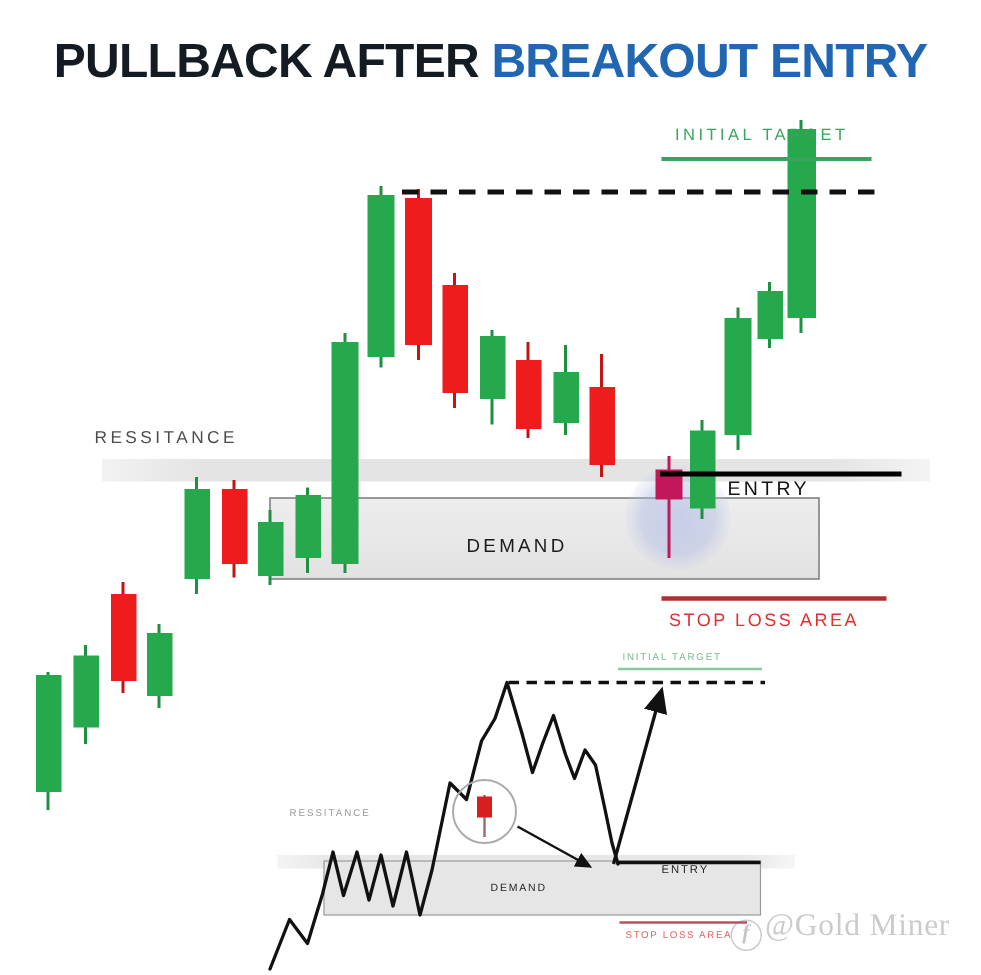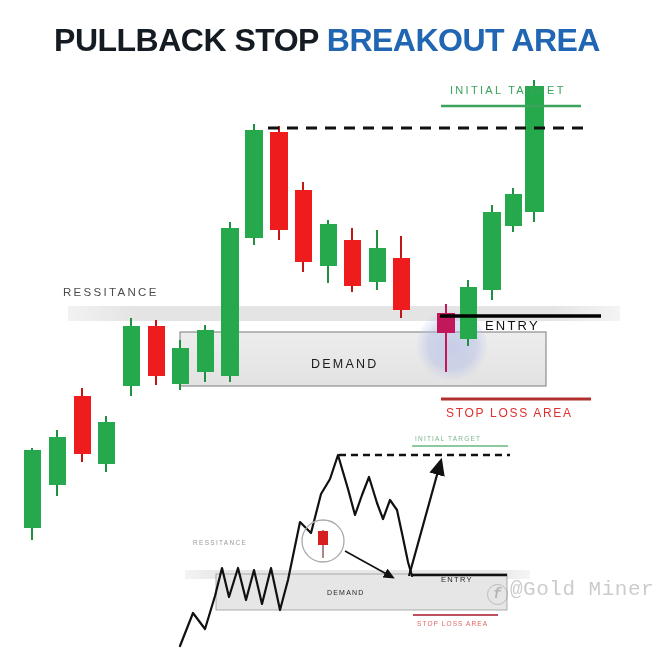--- a/index.html
+++ b/index.html
@@ -47,7 +47,7 @@
 <div id="stage">
 
   <div class="title">
-    <span class="t1">PULLBACK STOP </span><span class="t2">BREAKOUT AREA</span>
+    <span class="t1">PULLBACK AFTER </span><span class="t2">BREAKOUT AREA</span>
   </div>
 
   <svg class="layer" viewBox="0 0 654 650">

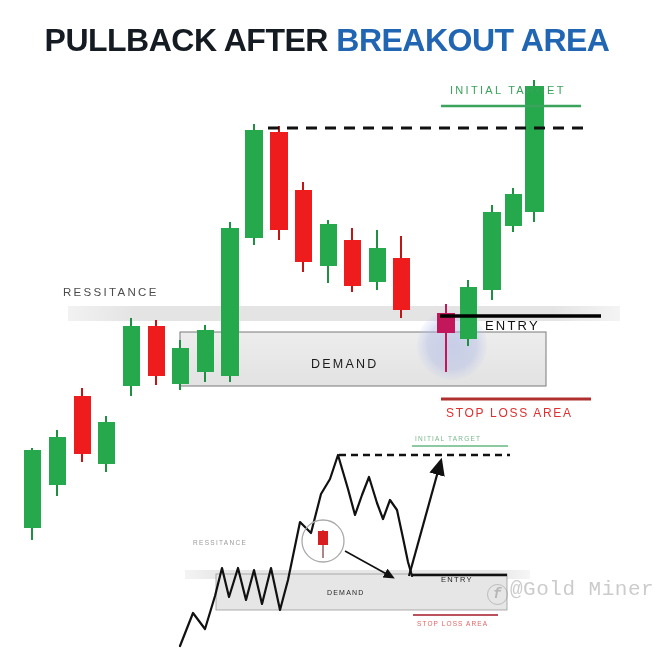--- a/index.html
+++ b/index.html
@@ -47,7 +47,7 @@
 <div id="stage">
 
   <div class="title">
-    <span class="t1">PULLBACK AFTER </span><span class="t2">BREAKOUT AREA</span>
+    <span class="t1">PULLBACK AFTER </span><span class="t2">BREAKOUT ENTRY</span>
   </div>
 
   <svg class="layer" viewBox="0 0 654 650">

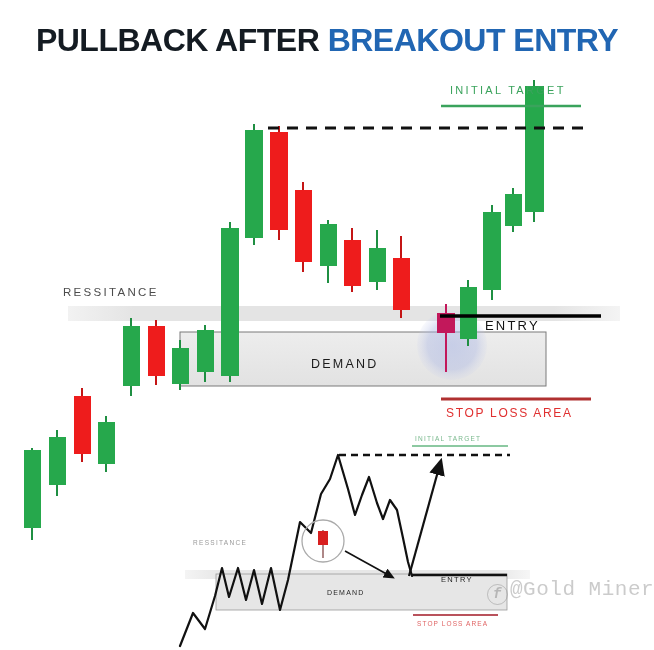--- a/index.html
+++ b/index.html
@@ -33,9 +33,9 @@
   .lbl-s-stoploss{left:417px;top:620px;font-size:6.5px;letter-spacing:1.1px;color:#e06464;}
 
   
-  .watermark{position:absolute;left:487px;top:578px;font-size:21px;
+  .watermark{position:absolute;left:487px;top:604px;font-size:21px;
              color:rgba(125,125,125,.40);white-space:nowrap;
-             font-family:Liberation Mono, monospace;letter-spacing:.5px;}
+             font-family:Liberation Serif, serif;letter-spacing:.5px;}
   .wm-f{display:inline-block;width:19px;height:19px;border-radius:50%;
         border:1.6px solid rgba(125,125,125,.40);color:rgba(125,125,125,.45);
         font-size:14px;font-style:italic;font-weight:bold;text-align:center;

